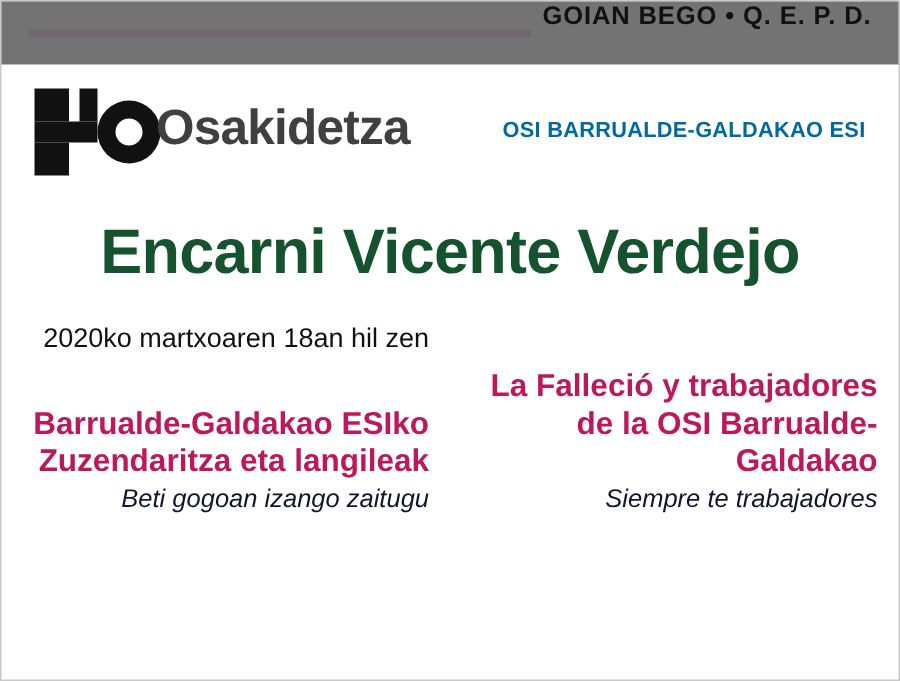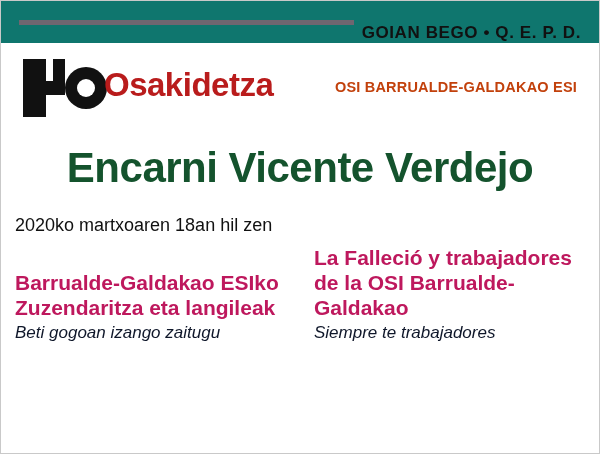--- a/index.html
+++ b/index.html
@@ -30,9 +30,9 @@
     top: 0;
     width: 598px;
     height: 42px;
-    background: #0f766e;
+    background: #737373;
     display: flex;
-    align-items: flex-end;
+    align-items: flex-start;
     justify-content: flex-end;
     box-sizing: border-box;
     padding-right: 18px;

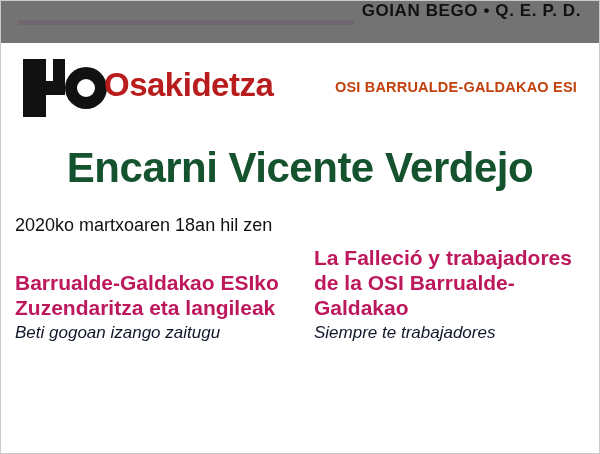--- a/index.html
+++ b/index.html
@@ -101,7 +101,7 @@
     font-size: 33px;
     font-weight: bold;
     letter-spacing: -0.5px;
-    color: #b91c1c;
+    color: #404040;
   }
   .org-name {
     position: absolute;

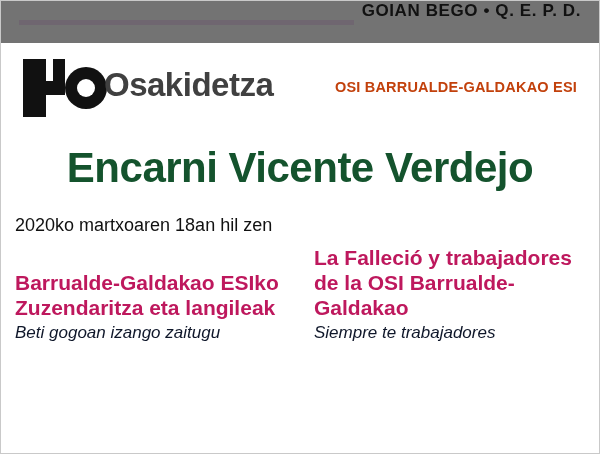--- a/index.html
+++ b/index.html
@@ -110,7 +110,7 @@
     font-size: 14.5px;
     font-weight: bold;
     letter-spacing: 0.2px;
-    color: #c2410c;
+    color: #0369a1;
   }
 
   

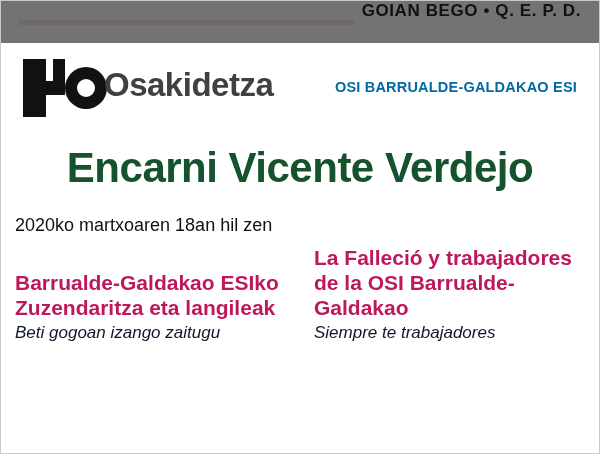--- a/index.html
+++ b/index.html
@@ -139,7 +139,7 @@
     width: 299px;
     box-sizing: border-box;
     padding: 0 14px;
-    text-align: left;
+    text-align: right;
   }
   .line-date {
     font-size: 18px;

